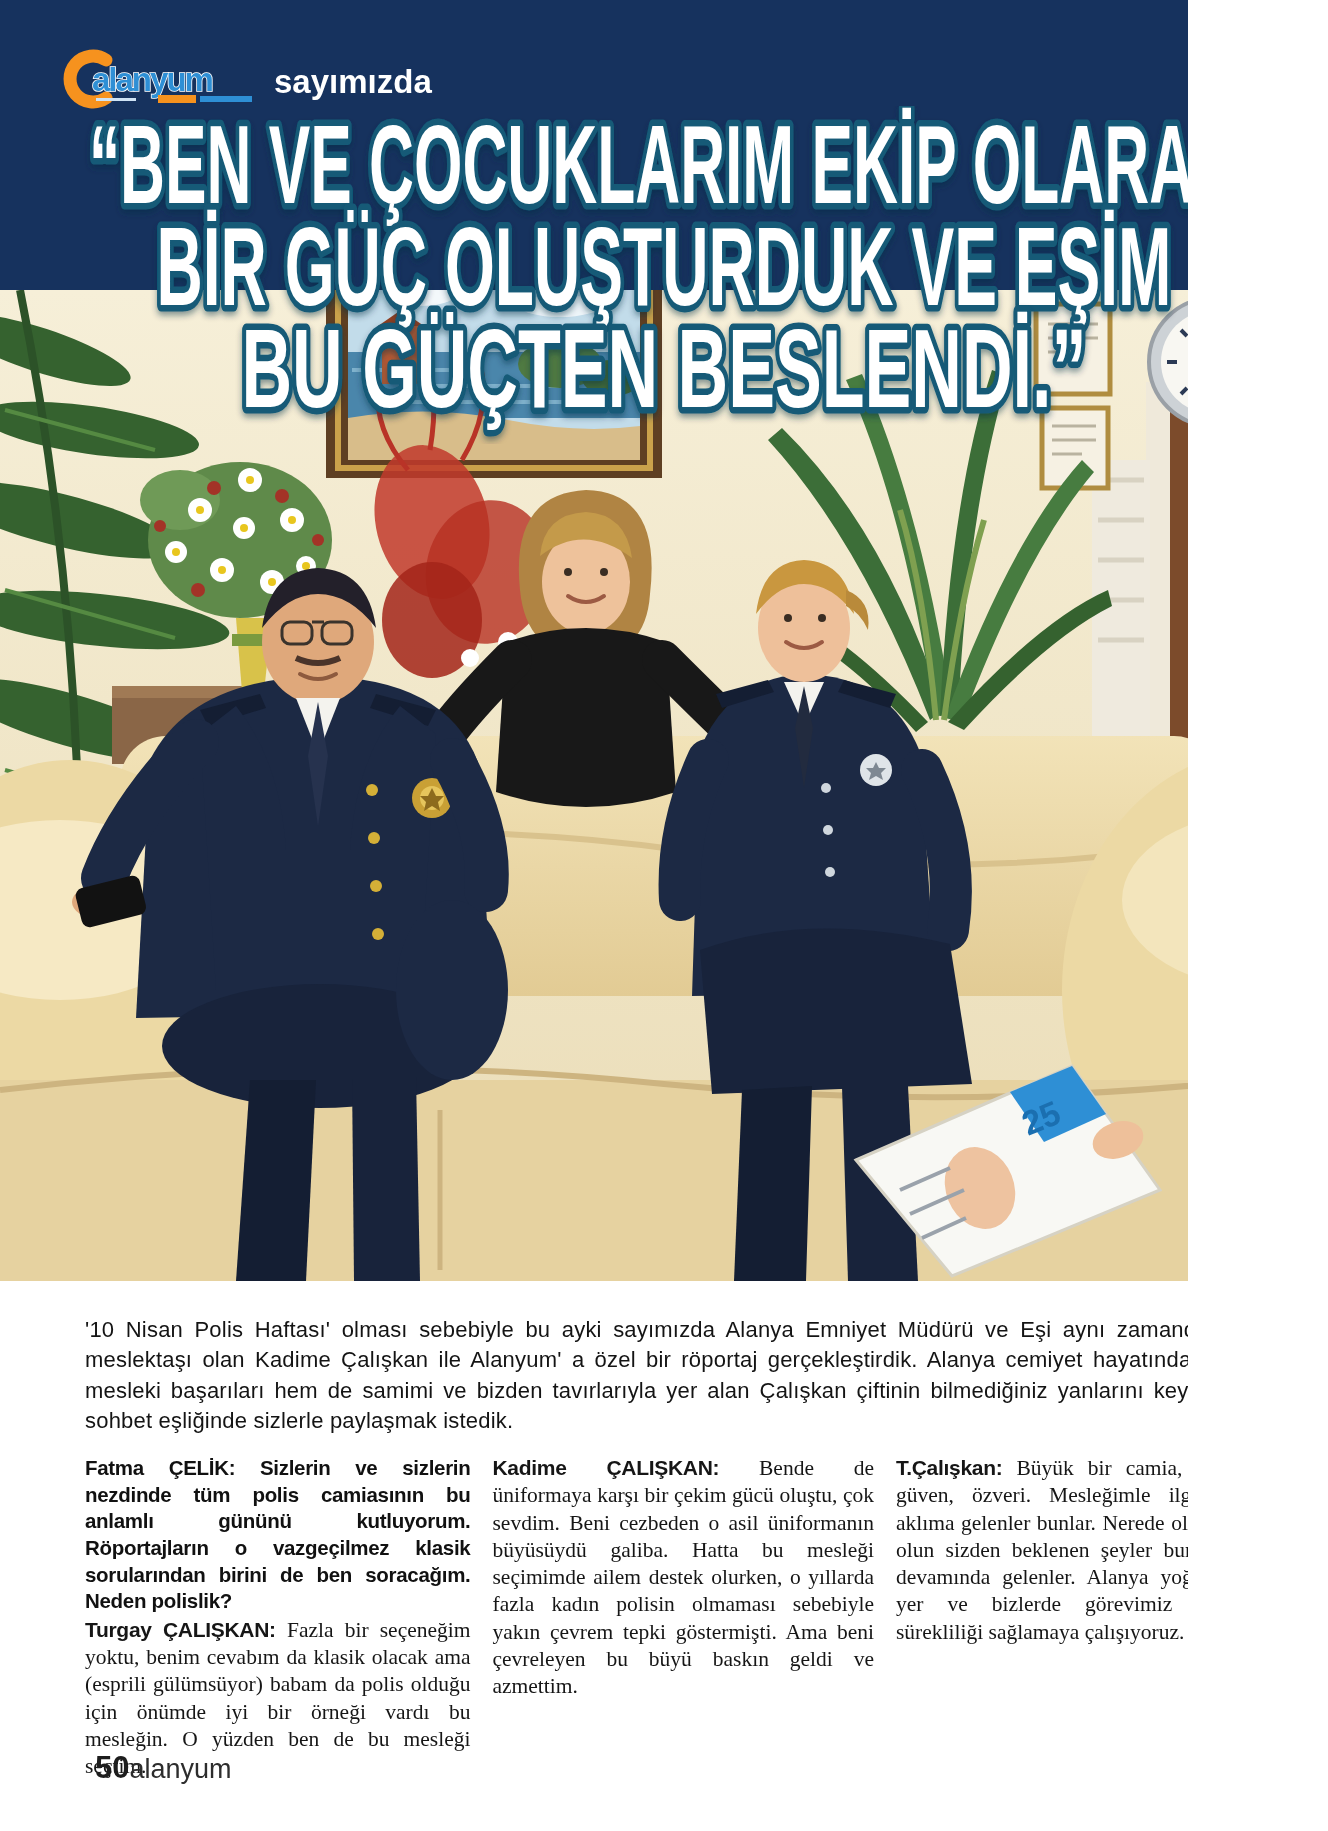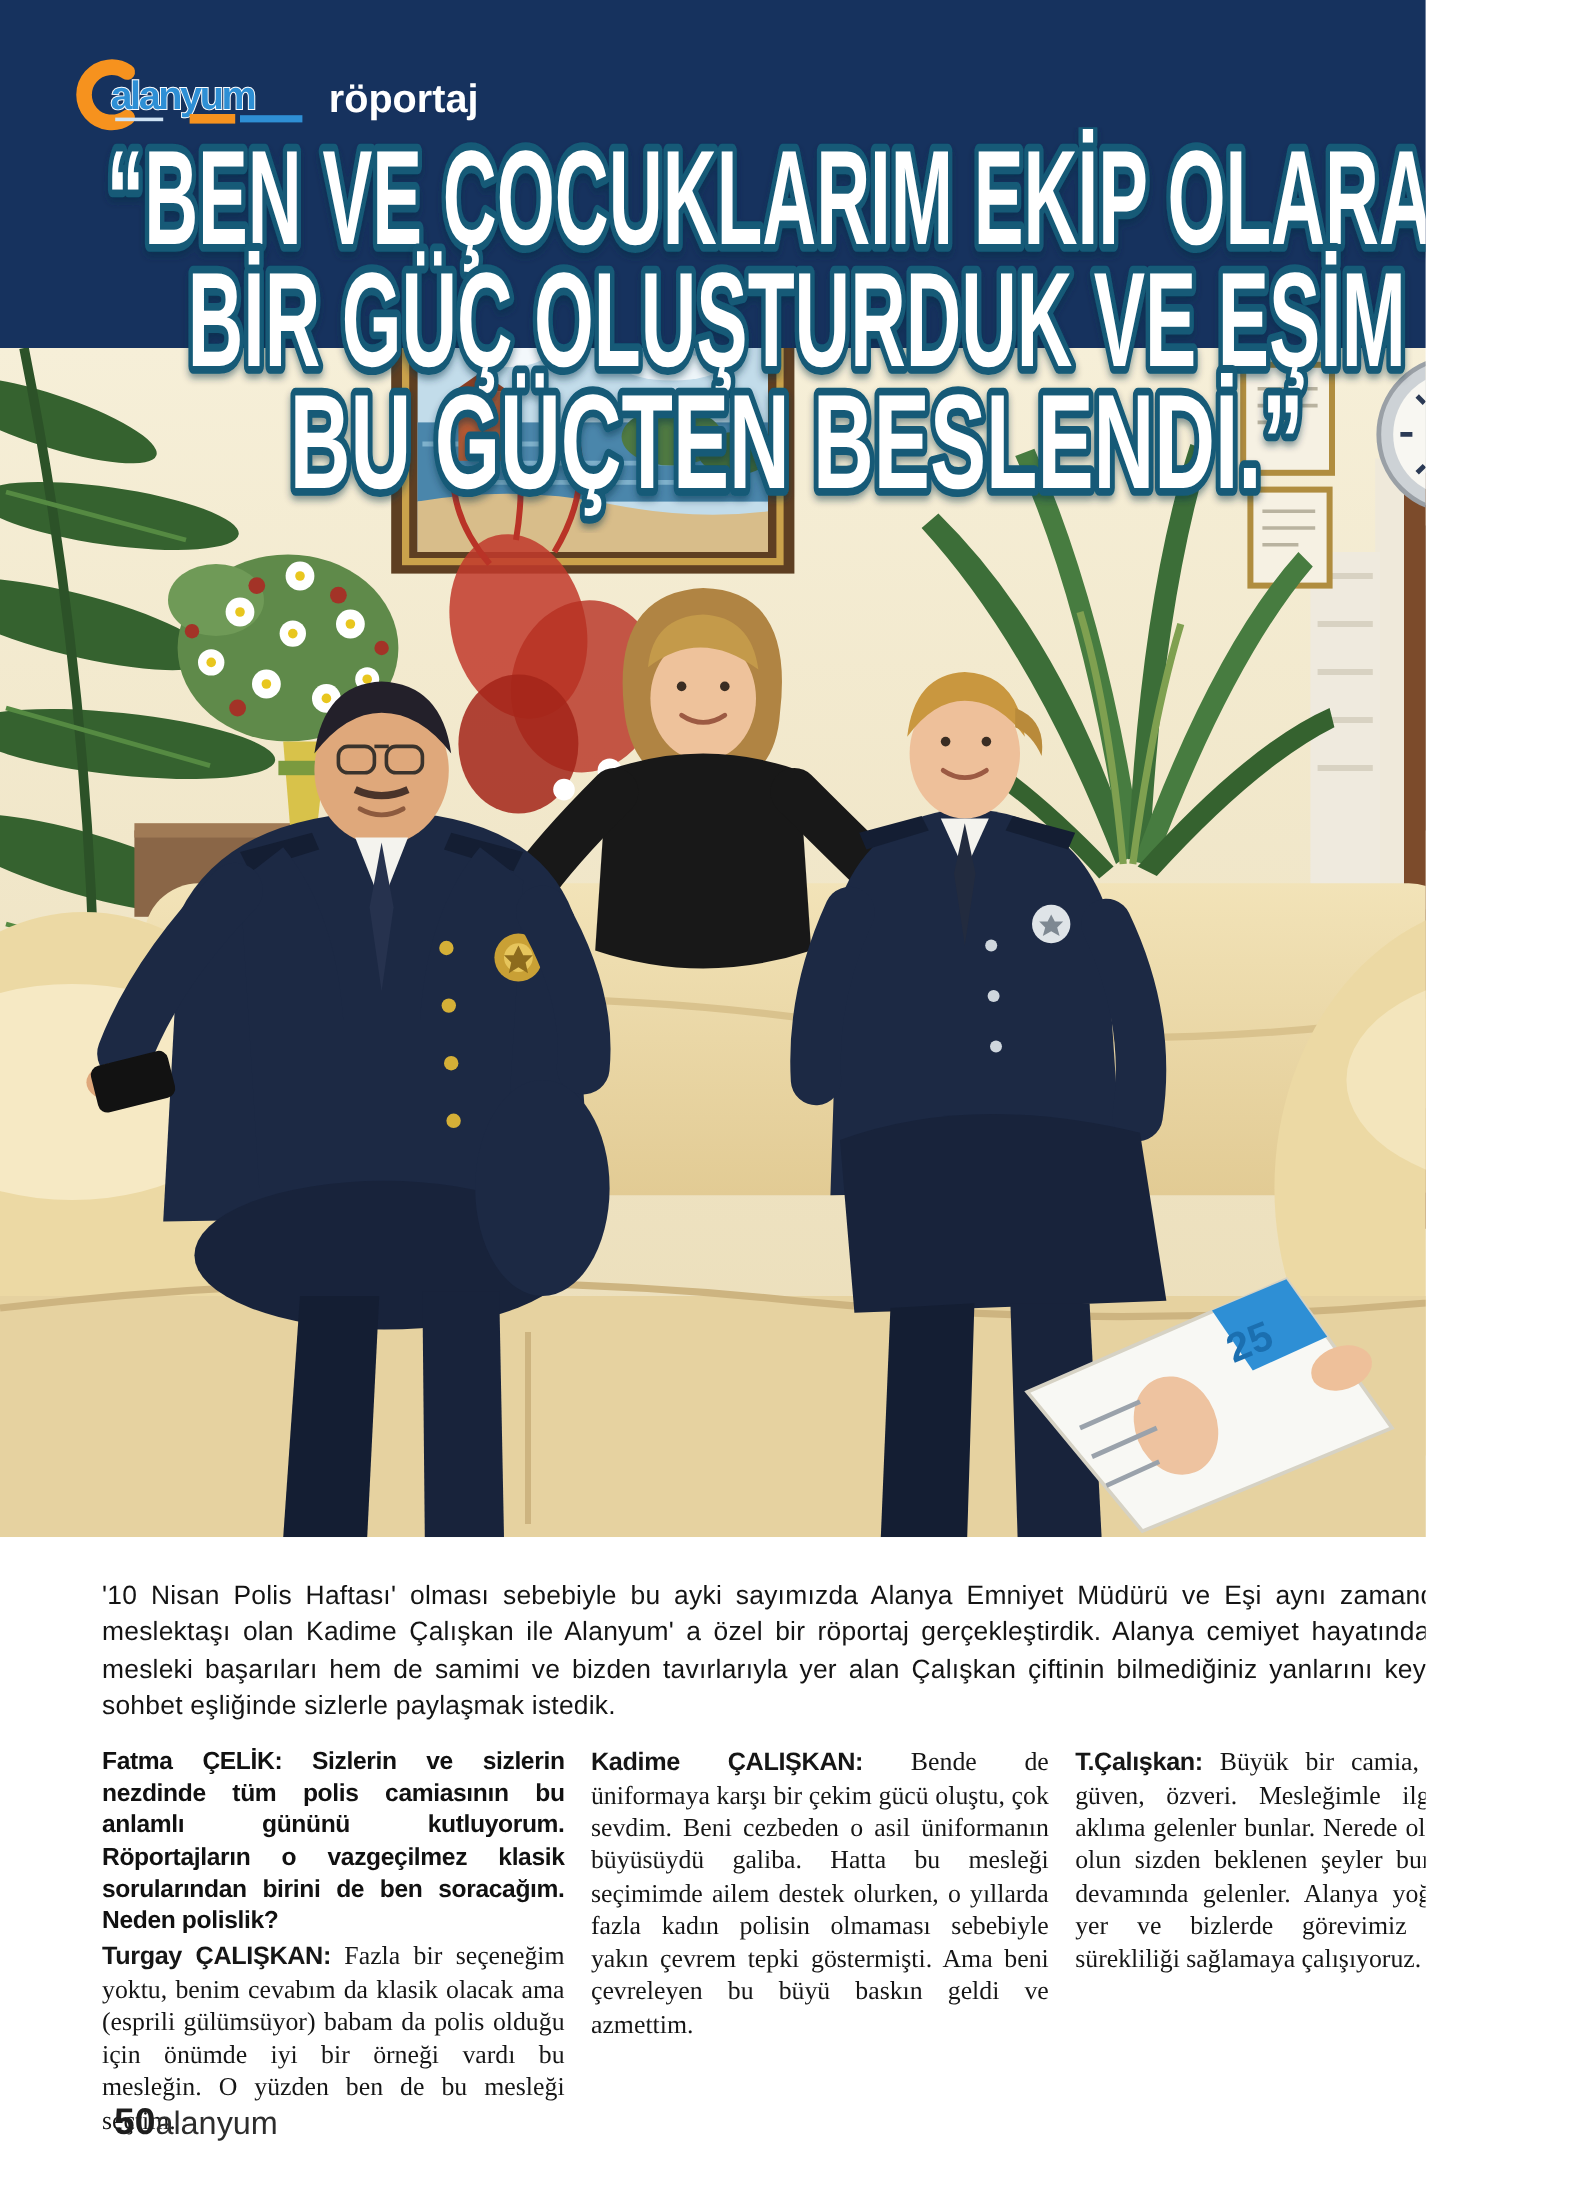--- a/index.html
+++ b/index.html
@@ -96,7 +96,7 @@
       <rect x="138" y="48" width="52" height="6" fill="#2e8fd5"></rect>
       <rect x="34" y="50" width="40" height="3" fill="#cfe3f5"></rect>
     </svg>
-    <span class="logo-section">röportaj</span>
+    <span class="logo-section">sayımızda</span>
   </div>
 
 

